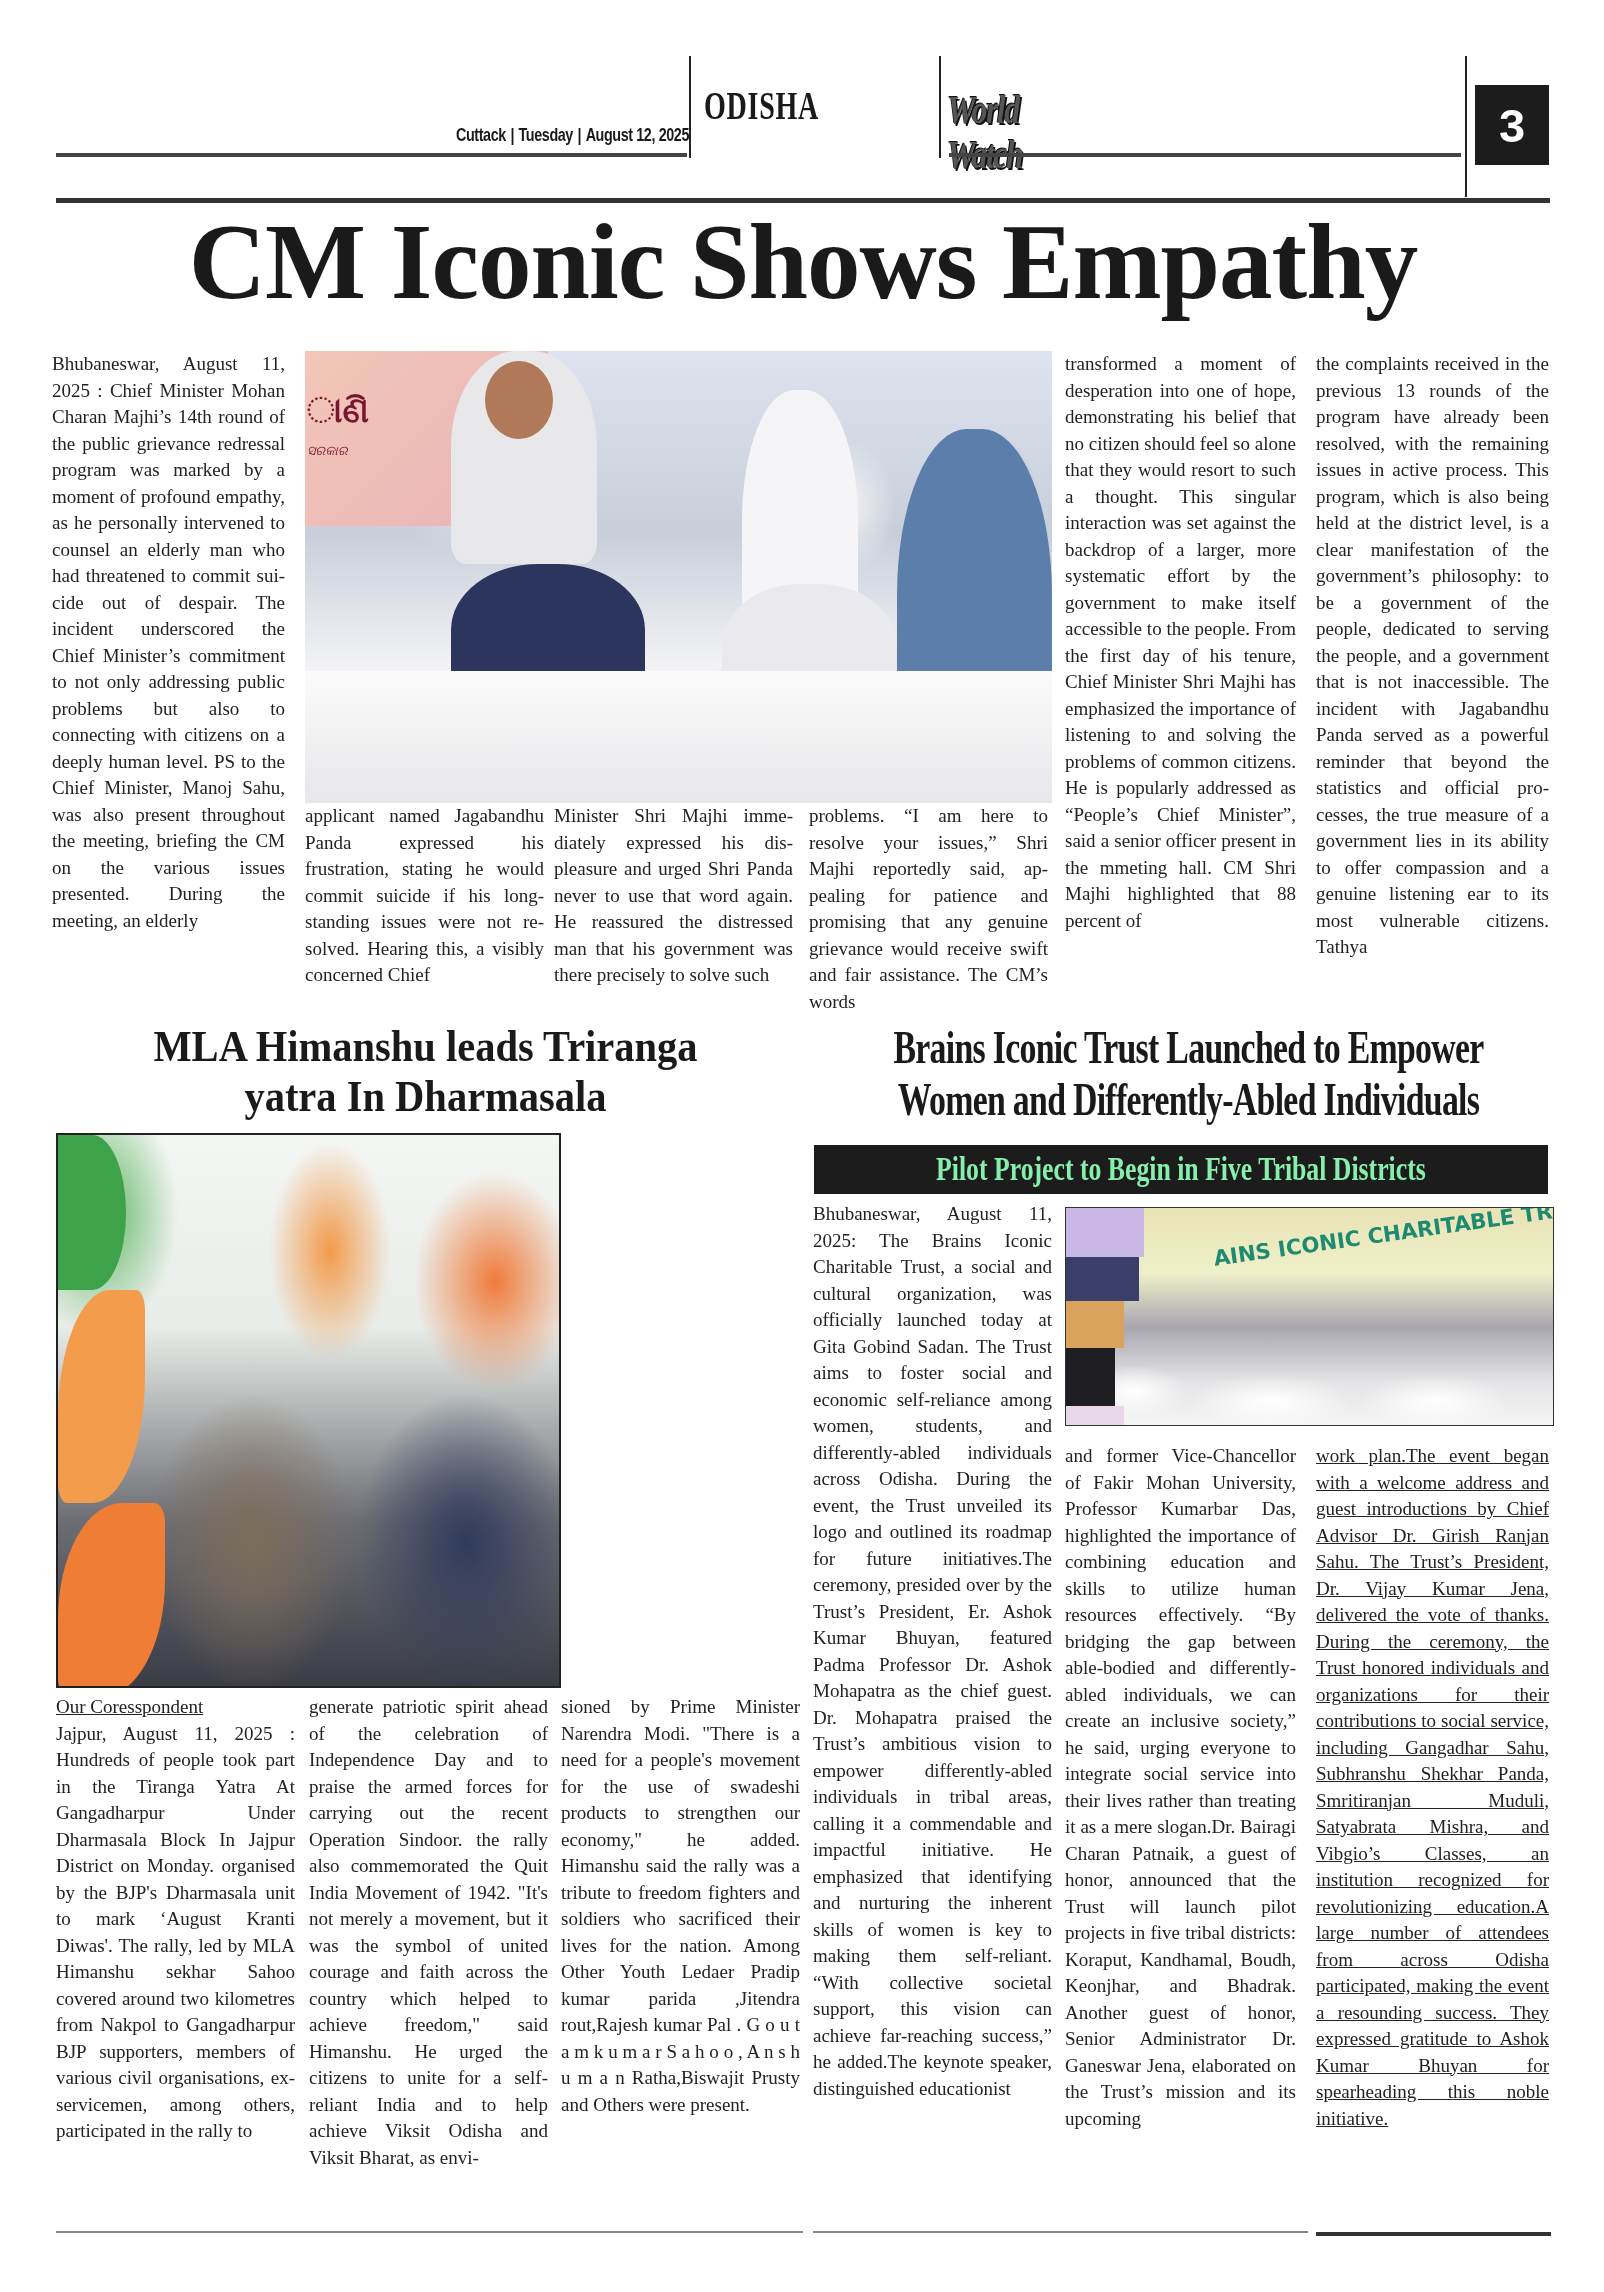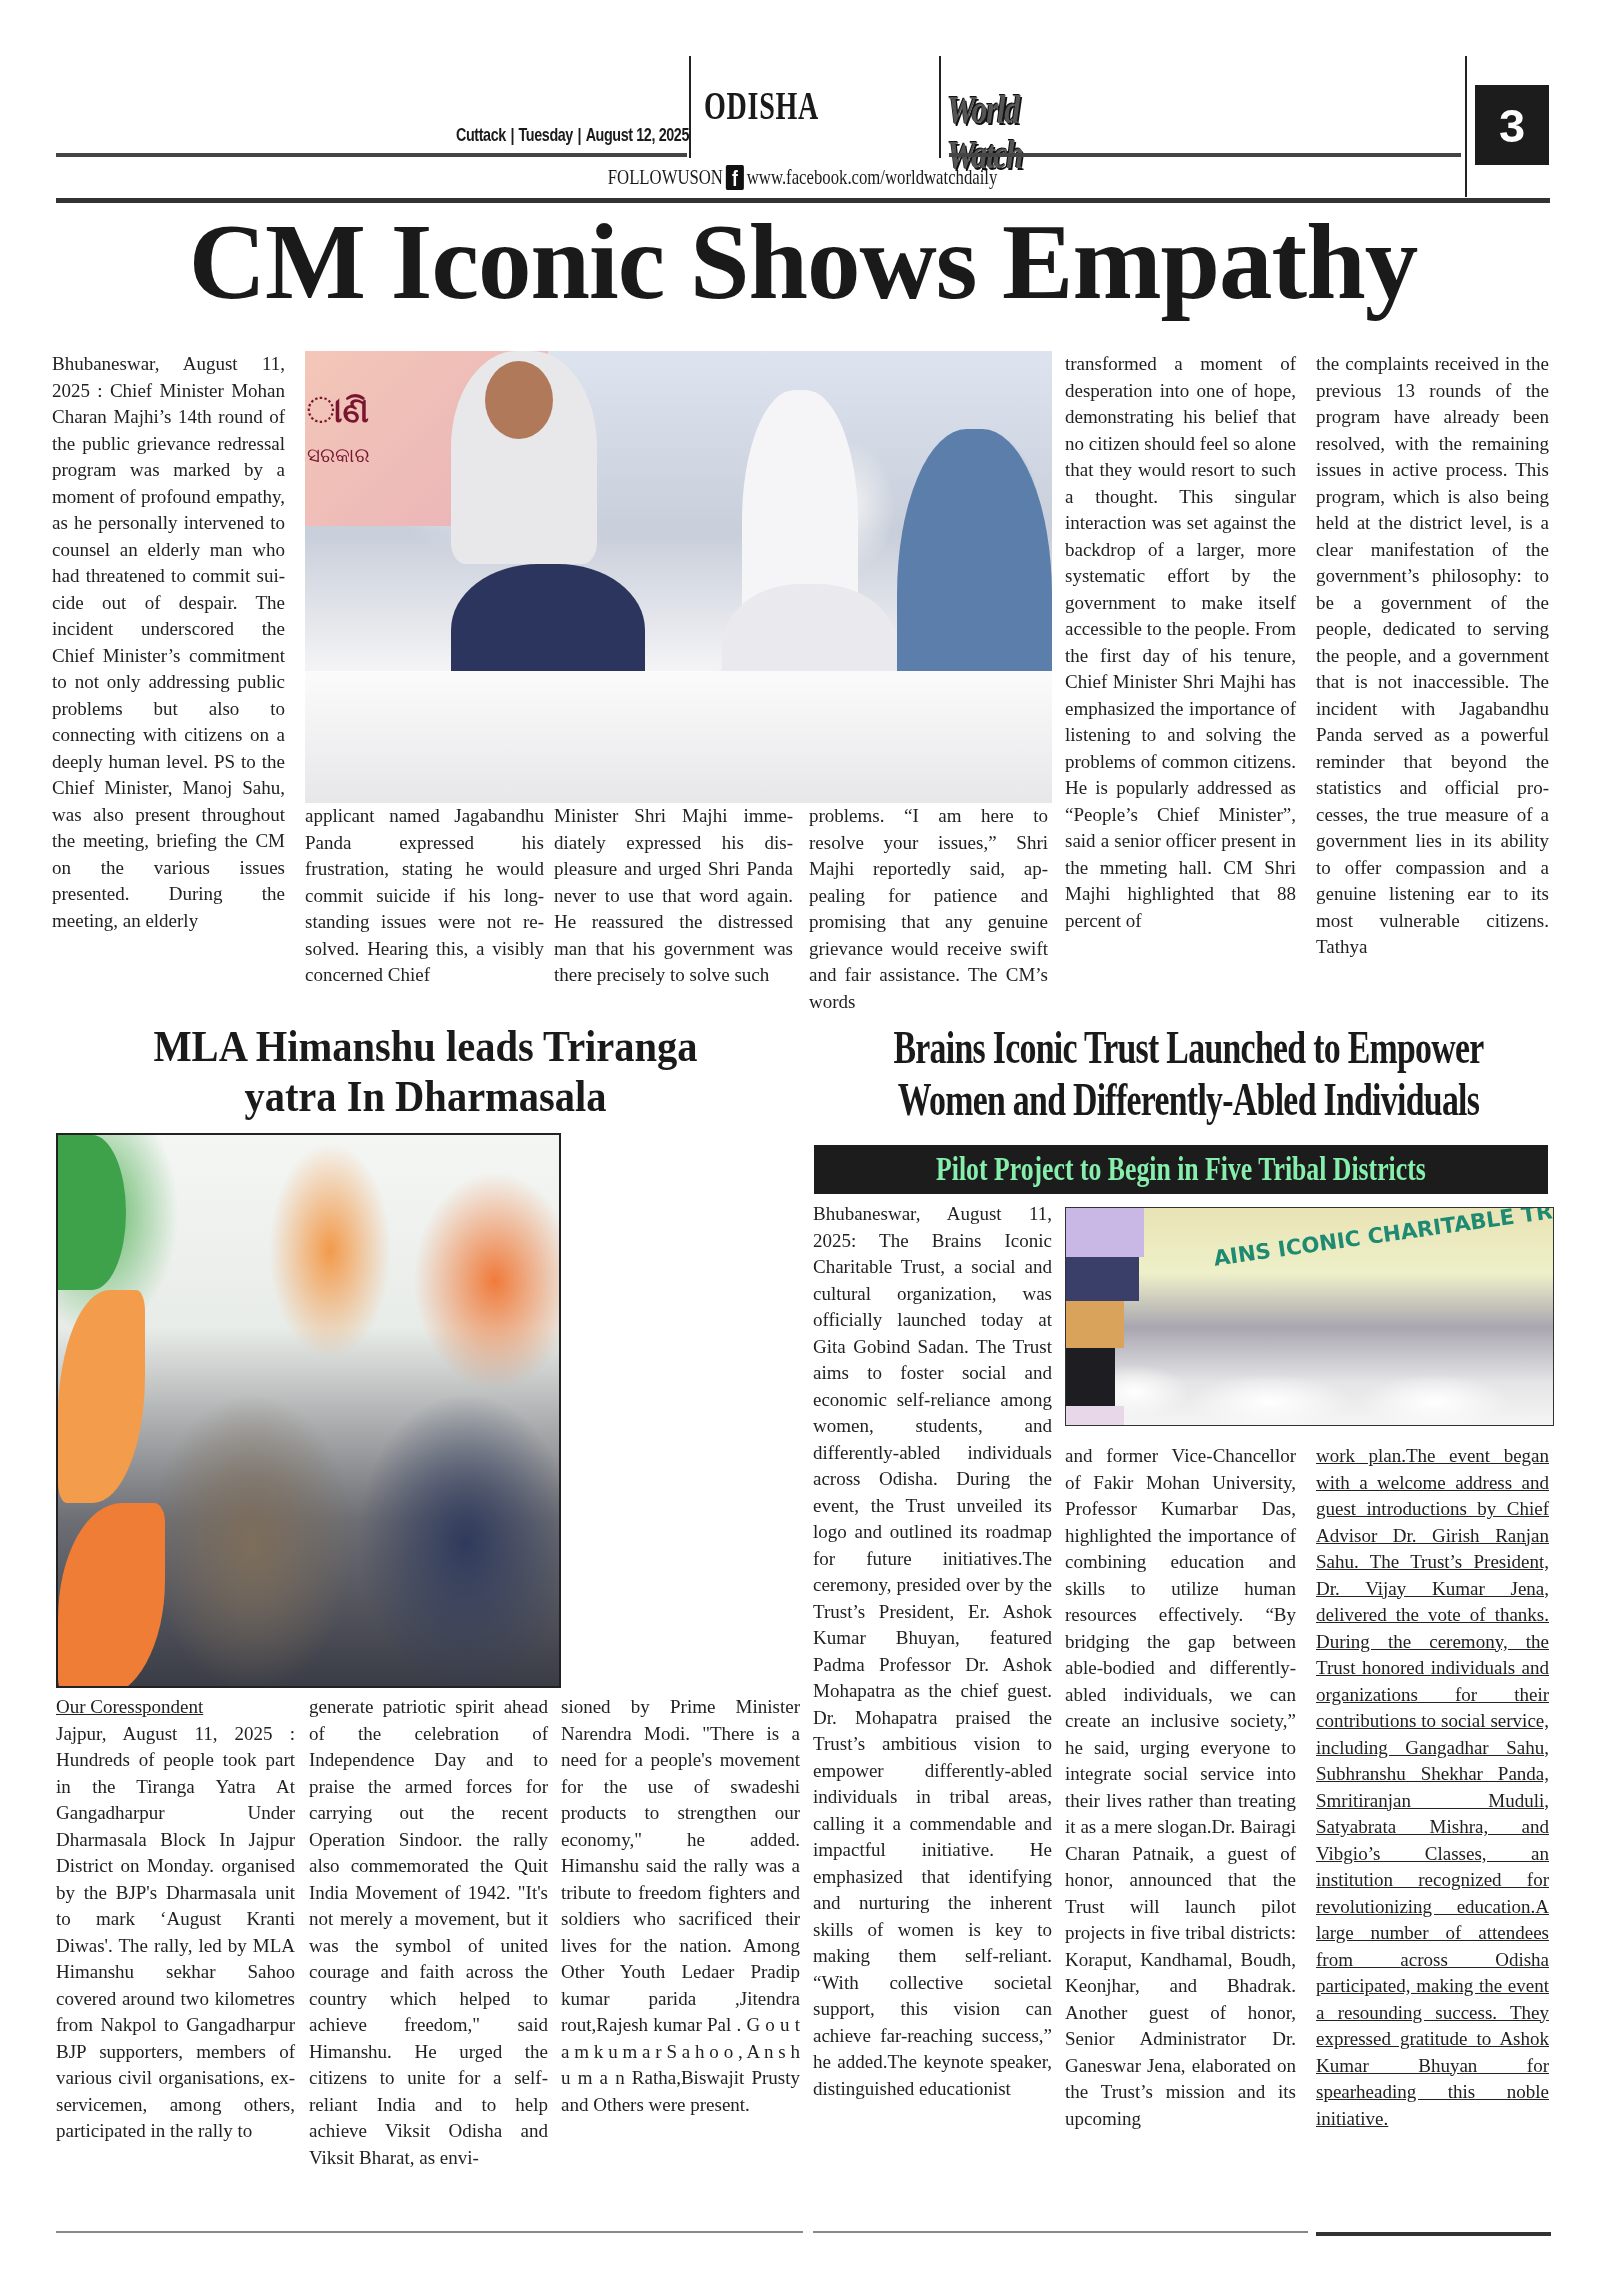--- a/index.html
+++ b/index.html
@@ -86,13 +86,6 @@
   <div class="rule-right"></div>
   <div class="vline-3"></div>
   <div class="page-number">3</div>
-  <div class="follow-line">
-    <span class="inner">
-      <span>FOLLOWUSON</span>
-      <span class="fb-icon">f</span>
-      <span>www.facebook.com/worldwatchdaily</span>
-    </span>
-  </div>
   <div class="rule-full"></div>
 </header>
 

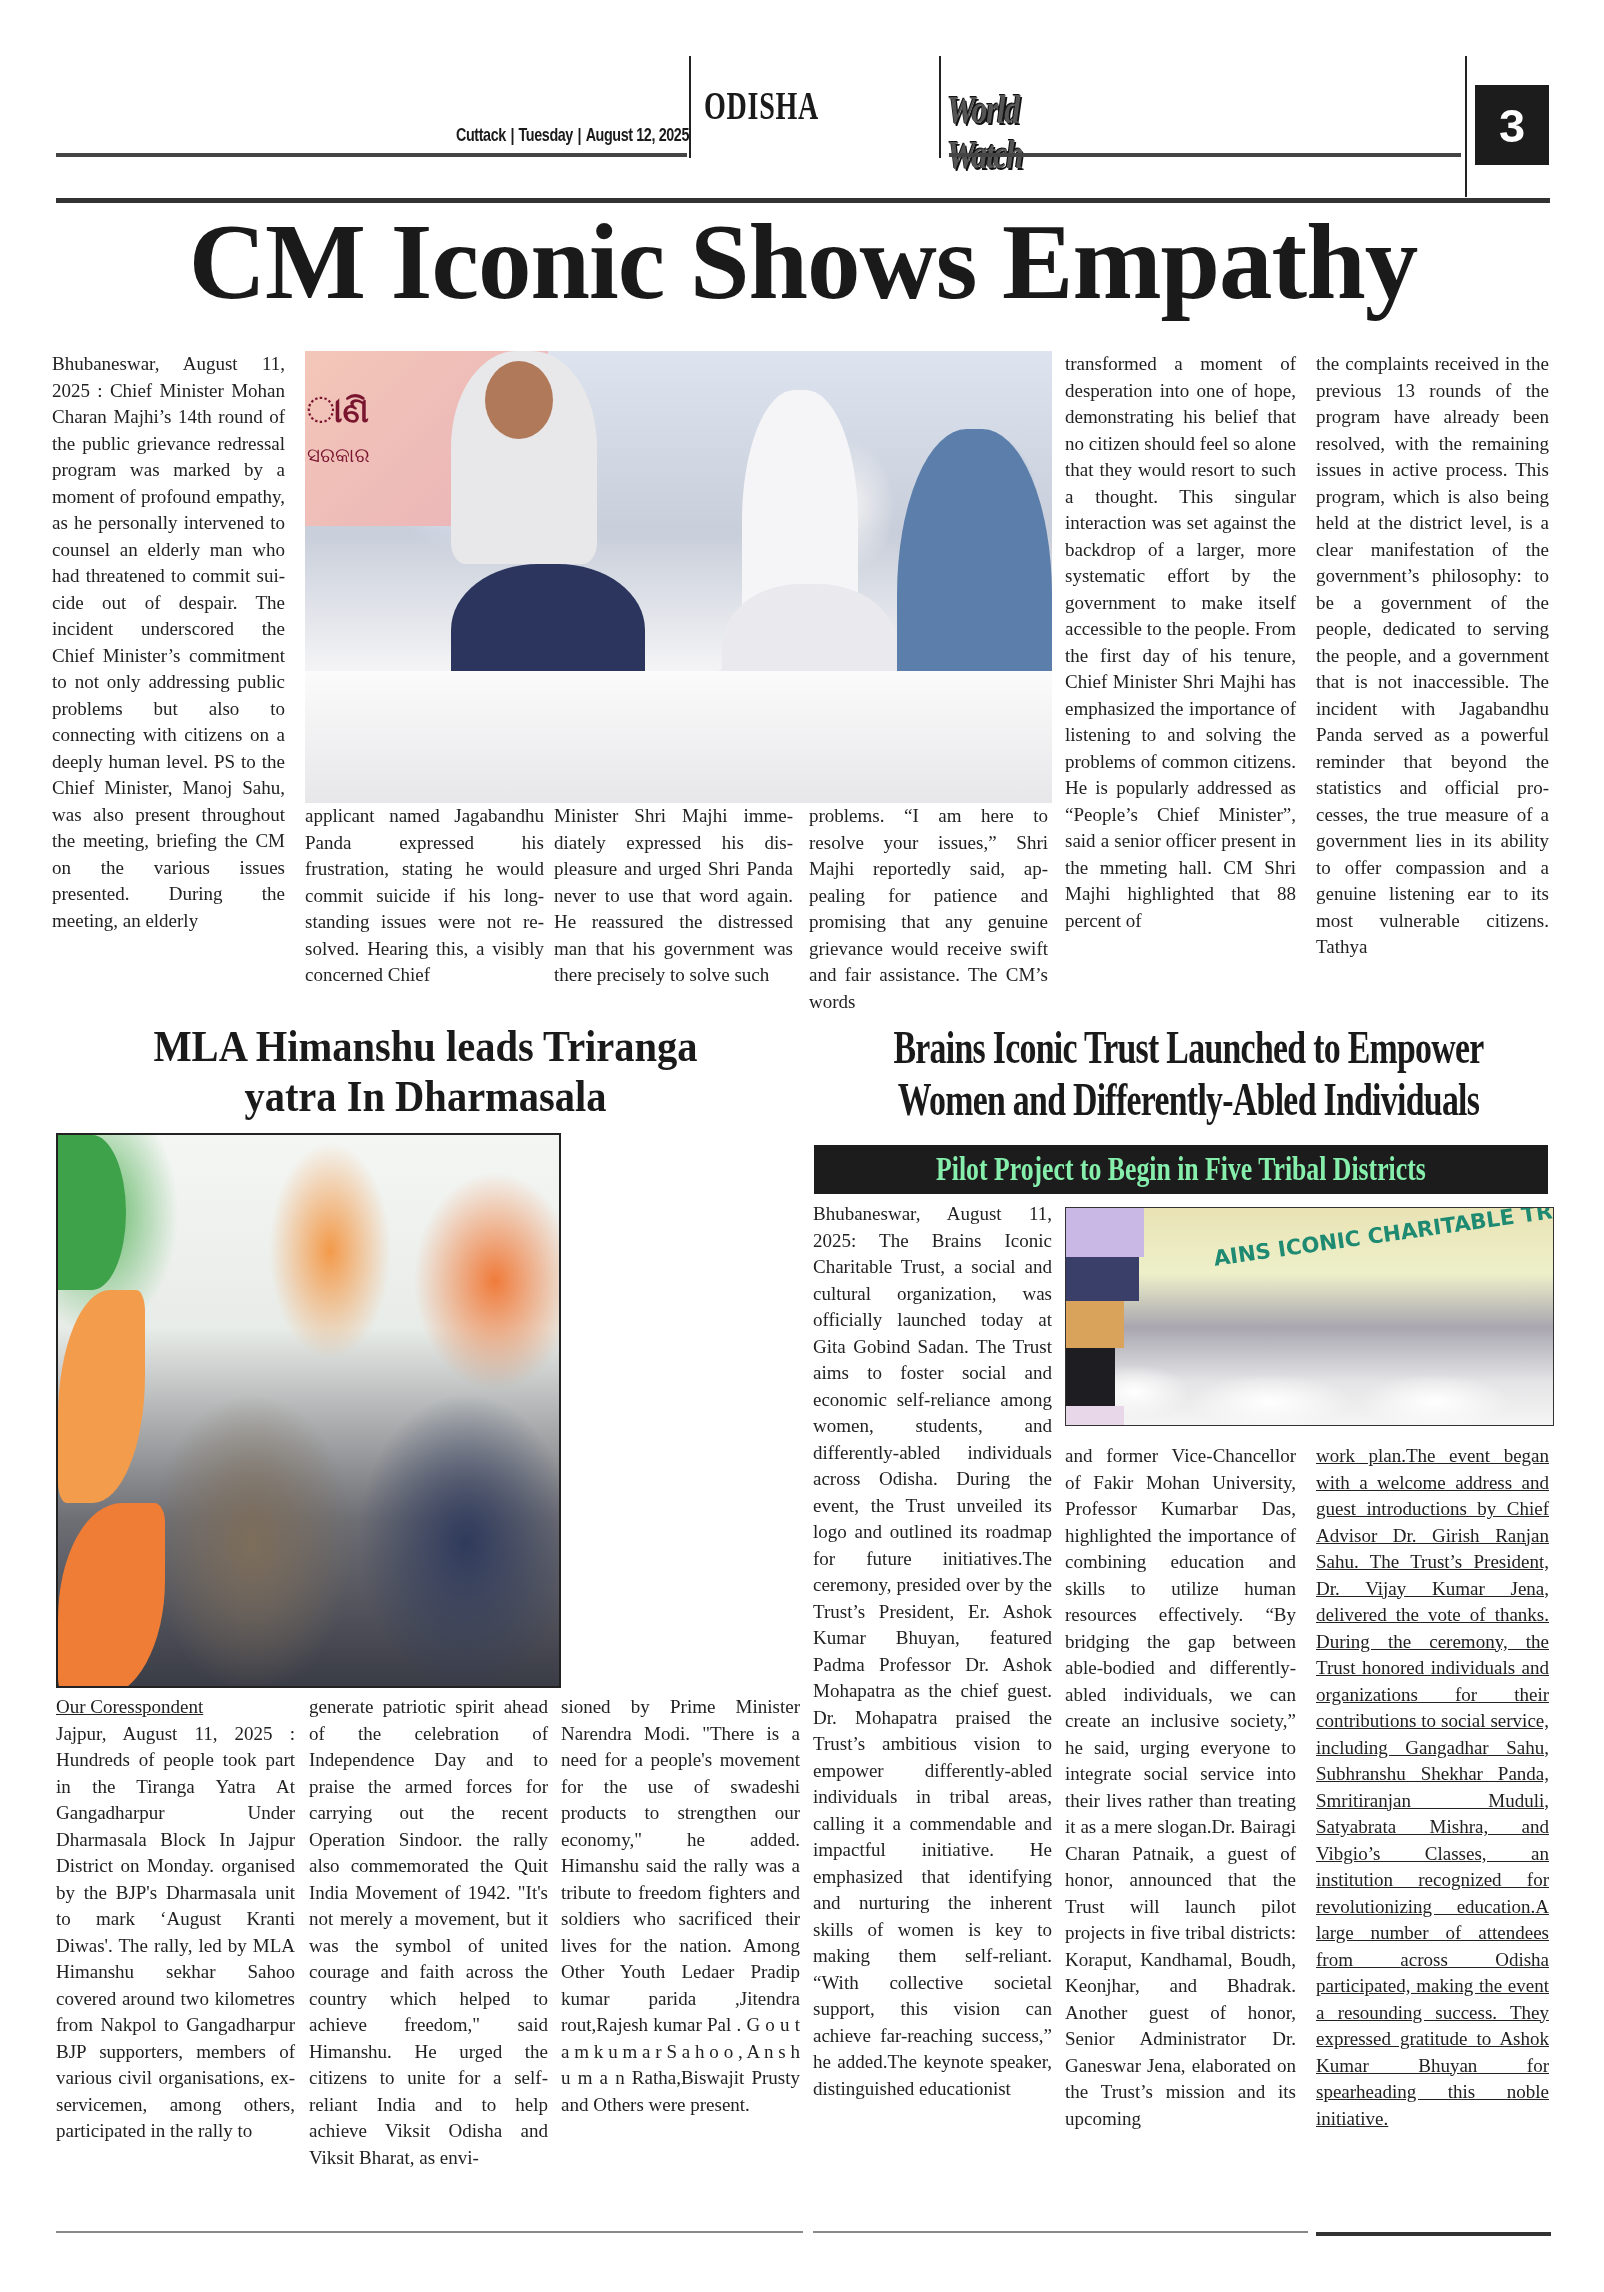--- a/index.html
+++ b/index.html
@@ -41,7 +41,7 @@
       linear-gradient(180deg, #dde3ef 0%, #c8ceda 40%, #f3f3f5 70%, #fafafa 100%); }
   .photo-cm .banner { position: absolute; left: 0; top: 0; width: 243px; height: 175px; background: linear-gradient(135deg, #f3c7b8, #e9b2b8); }
   .photo-cm .banner-text { position: absolute; left: 1.9px; top: 39px; font-family: "DejaVu Sans", sans-serif; font-weight: bold; font-size: 35px; color: #7a1530; }
-  .photo-cm .banner-text2 { position: absolute; left: 1.9px; top: 92px; font-family: "DejaVu Sans", sans-serif; font-size: 20px; color: #7a1530; }
+  .photo-cm .banner-text2 { position: absolute; left: 1.9px; top: 92px; font-family: "DejaVu Sans", sans-serif; font-size: 13px; color: #7a1530; font-style: italic; }
   .photo-cm .table { position: absolute; left: 0; top: 320px; width: 747px; height: 132px; background: linear-gradient(180deg, #fbfbfb, #e7e7ea); }
   .photo-cm .person { position: absolute; border-radius: 45% 45% 10% 10%; }
 

